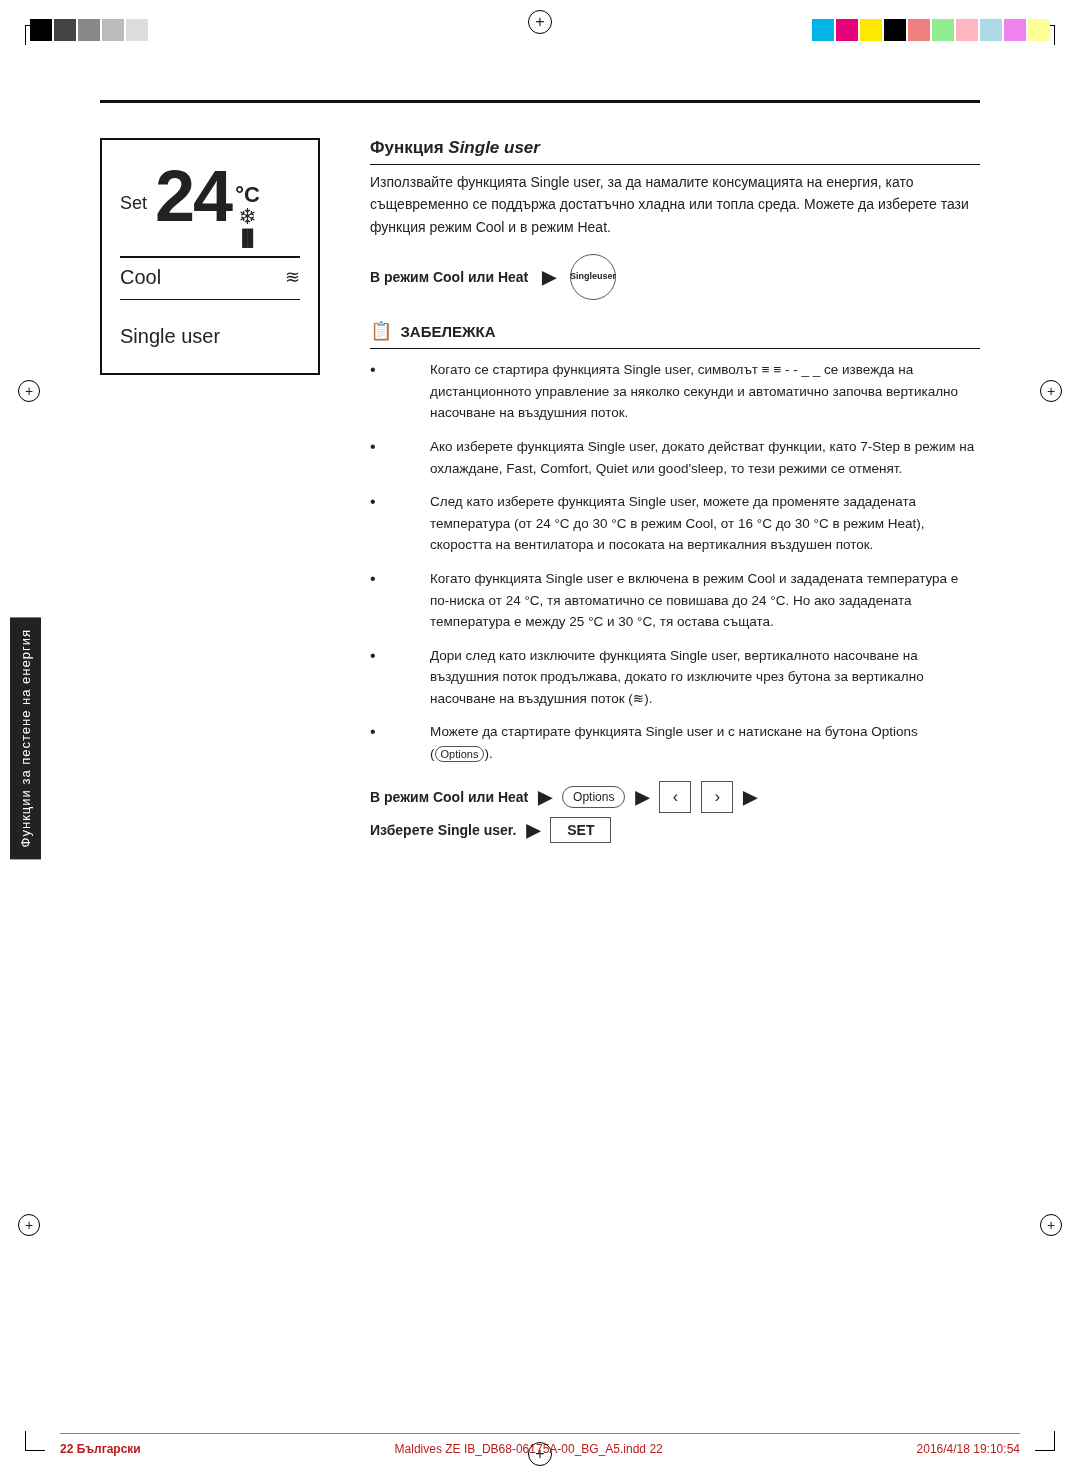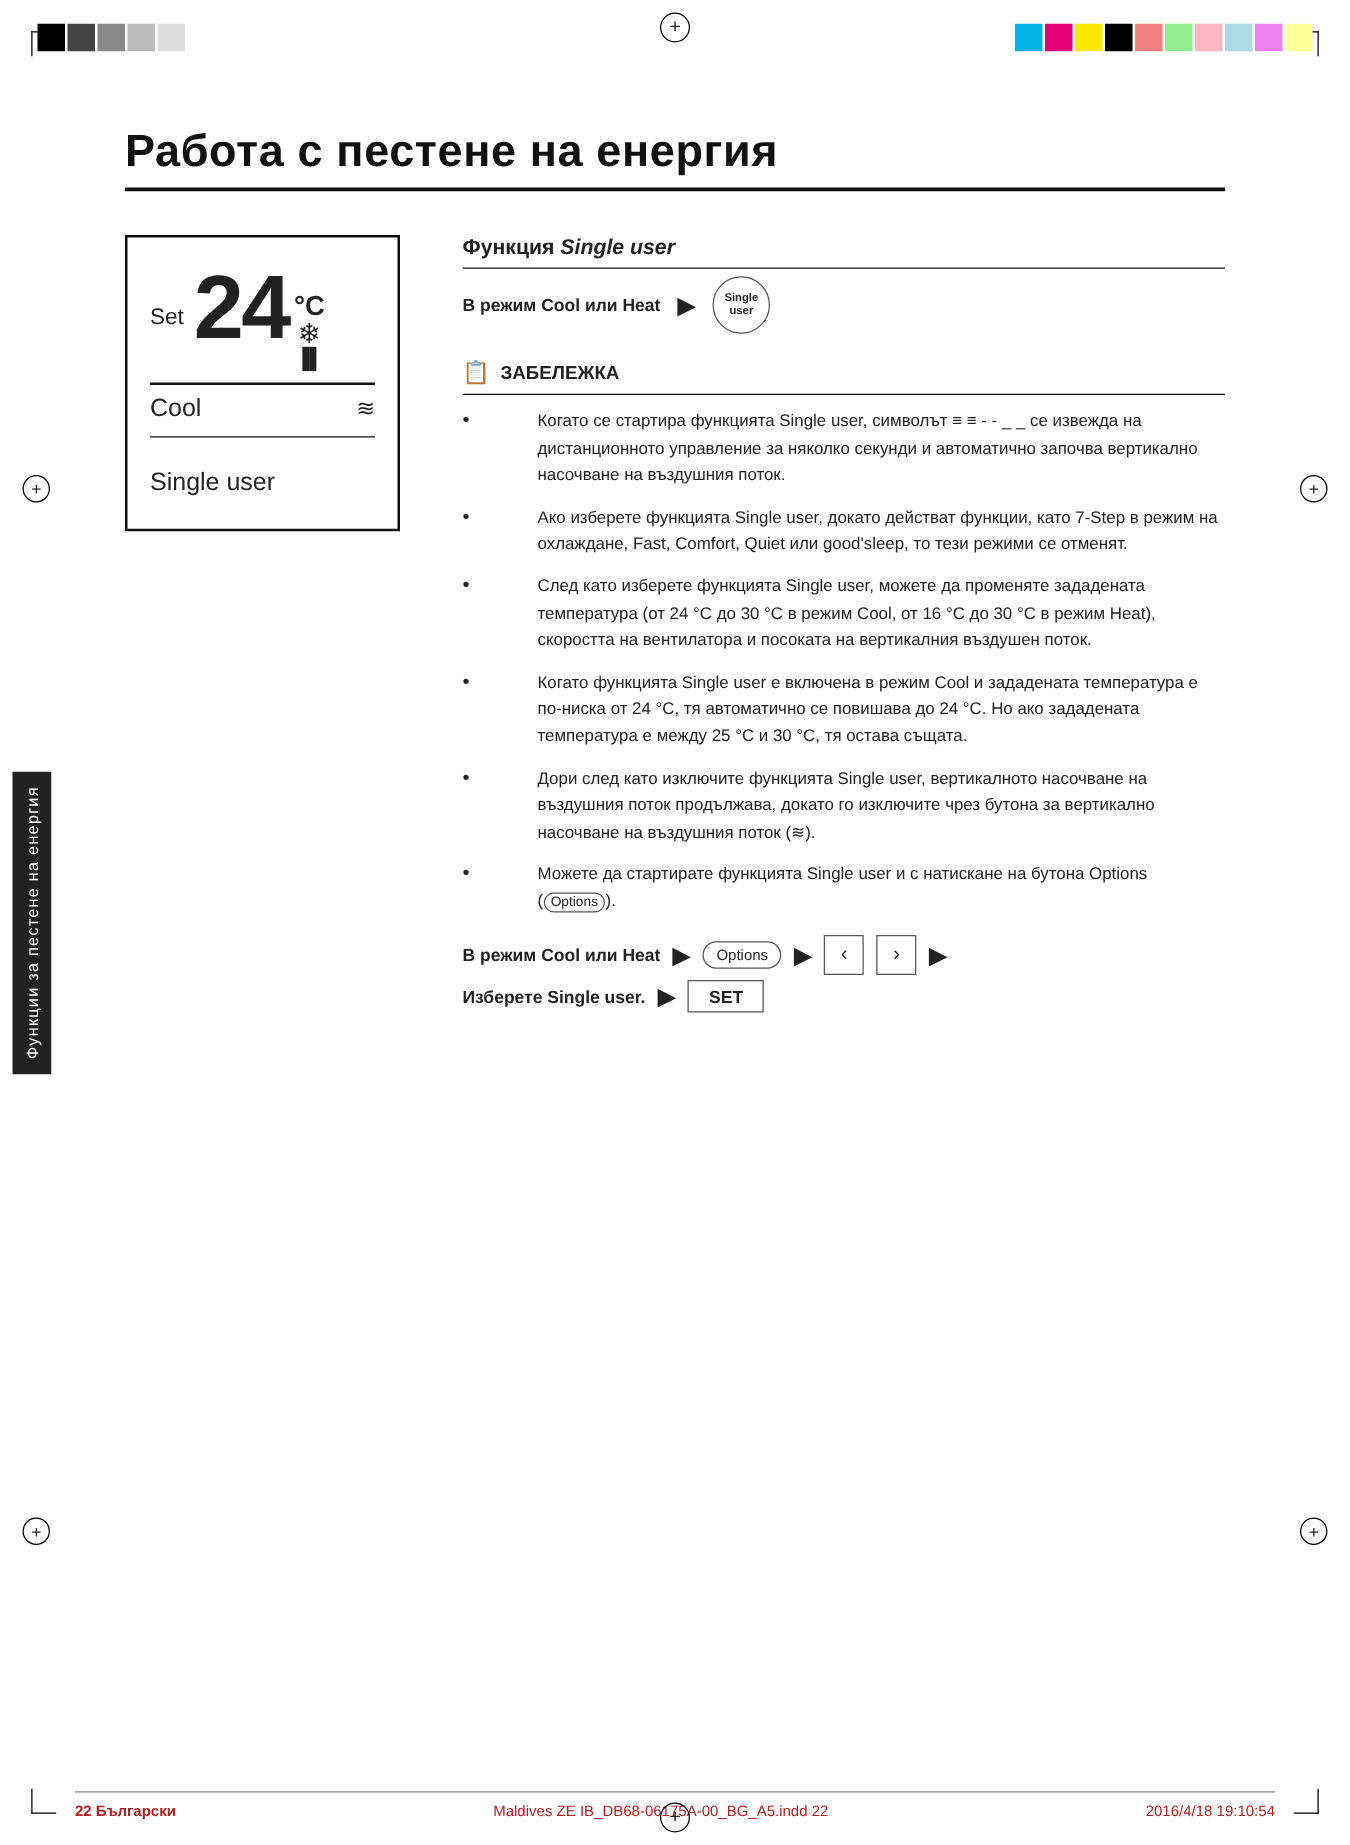--- a/index.html
+++ b/index.html
@@ -465,7 +465,6 @@
 
 <div class="main-content">
 
-  <h1 class="page-title">Работа с пестене на енергия</h1>
   <div class="title-underline"></div>
 
   <div class="content-layout">

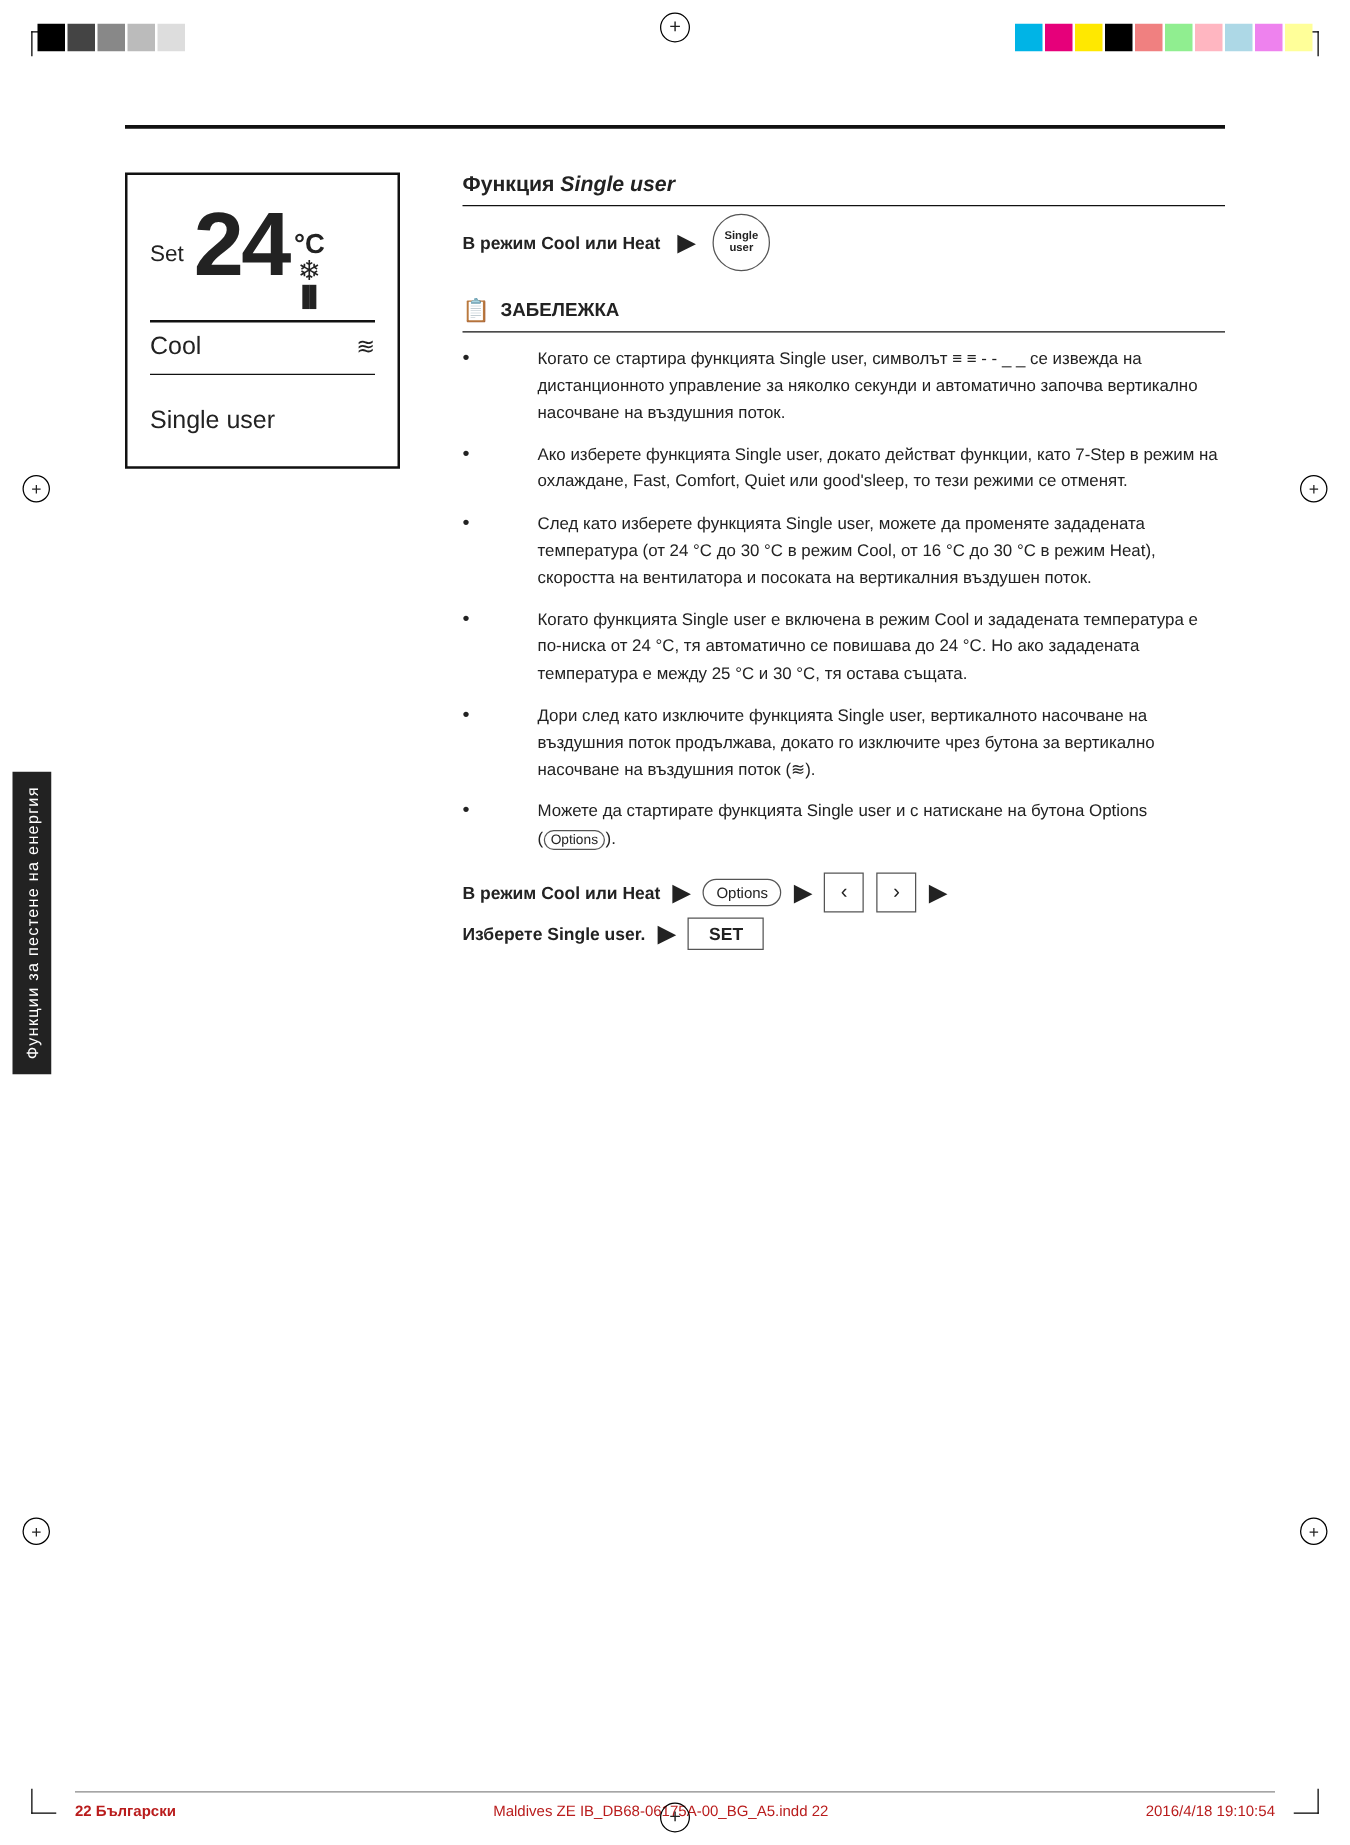--- a/index.html
+++ b/index.html
@@ -503,6 +503,7 @@
         <span>Функция </span><span class="section-title-italic">Single user</span>
       </div>
 
+      <p class="intro-text">Използвайте функцията Single user, за да намалите консумацията на енергия, като същевременно се поддържа достатъчно хладна или топла среда. Можете да изберете тази функция режим Cool и в режим Heat.</p>
 
       <div class="mode-row">
         <span class="mode-label">В режим Cool или Heat</span>

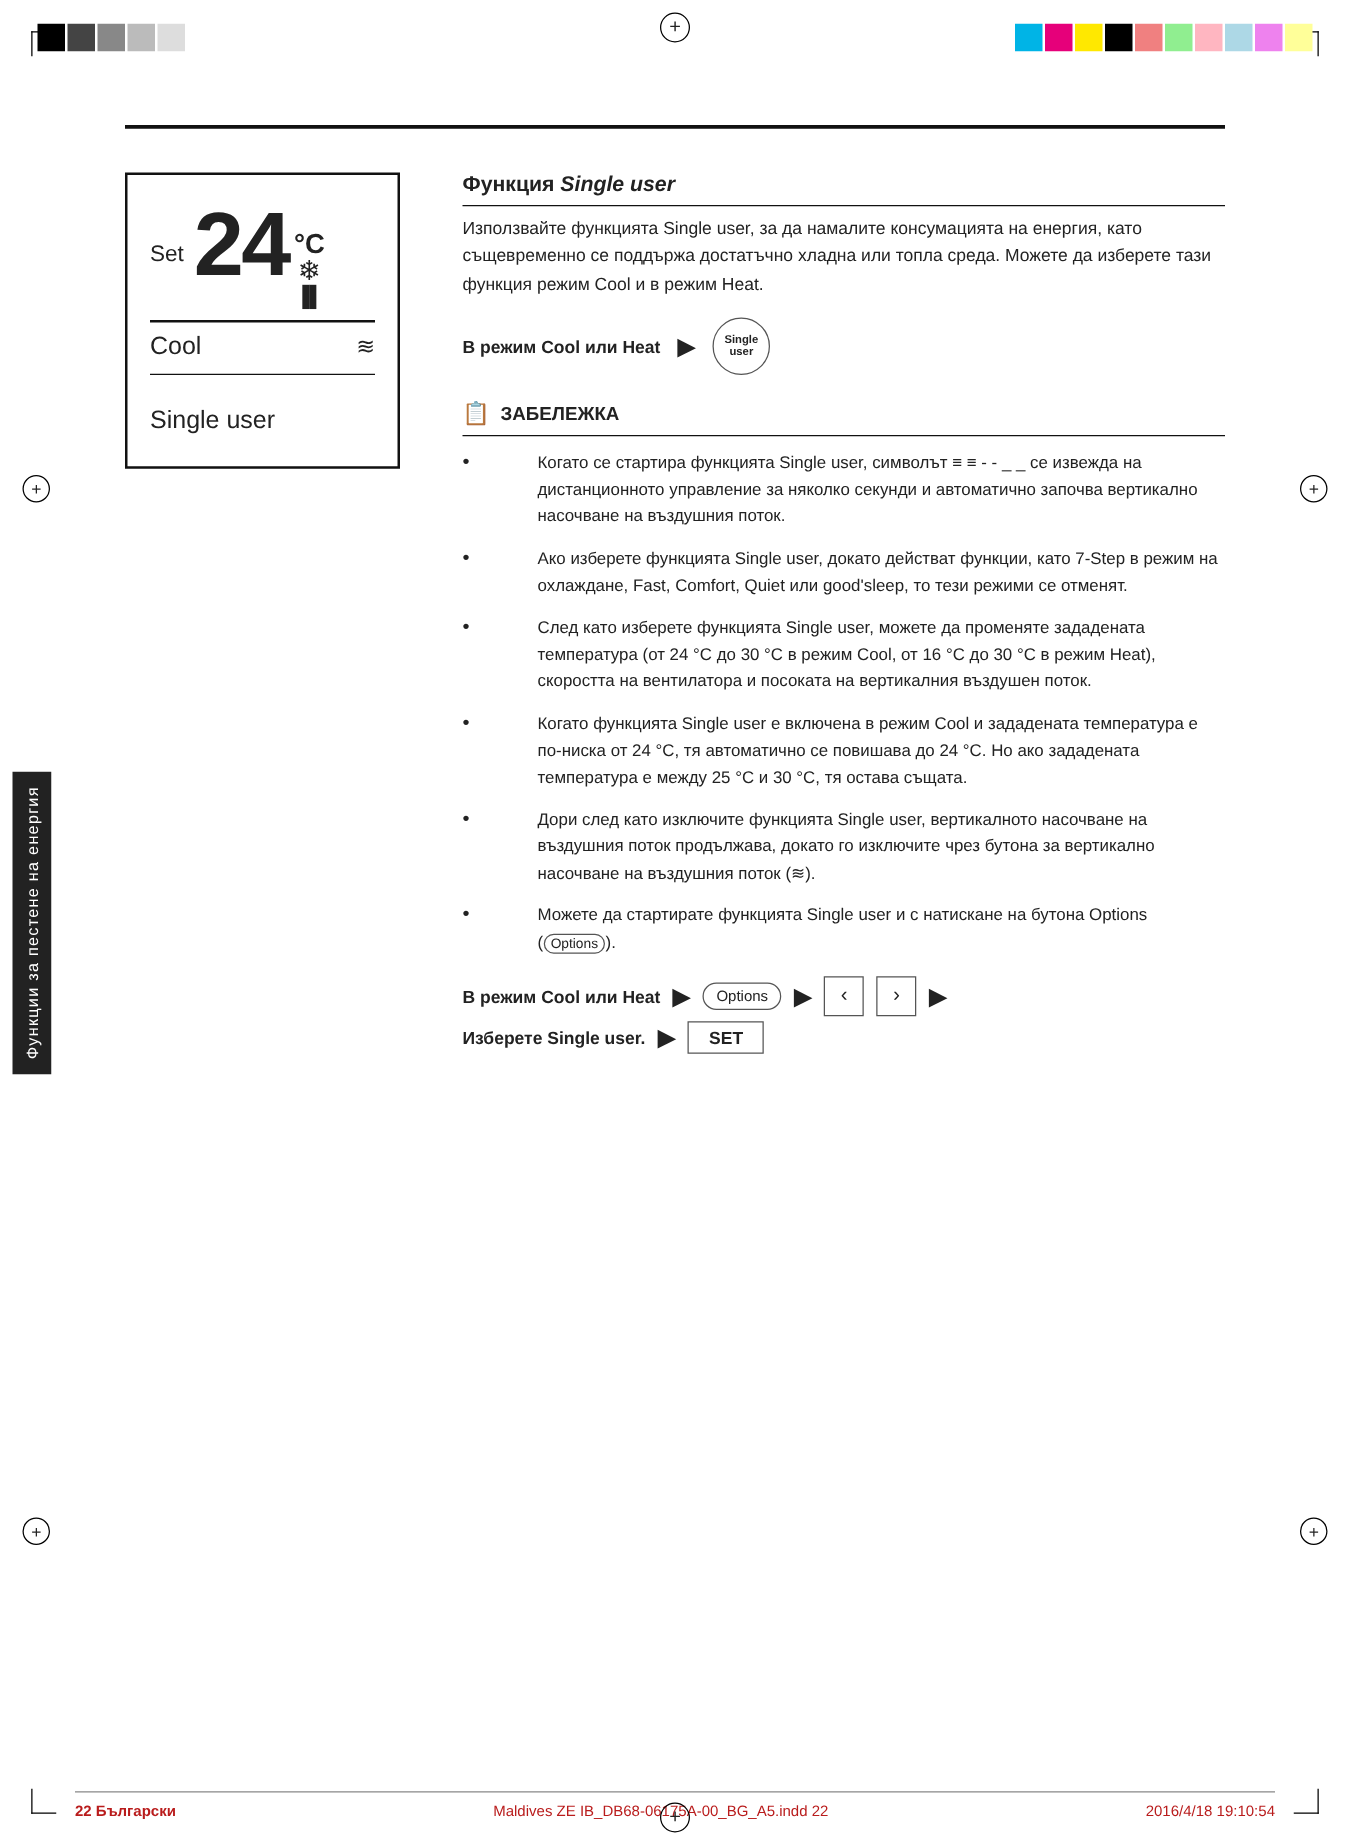--- a/index.html
+++ b/index.html
@@ -240,7 +240,7 @@
       width: 46px;
       height: 46px;
       display: flex;
-      flex-direction: column;
+      flex-direction: row;
       align-items: center;
       justify-content: center;
       font-size: 9px;

